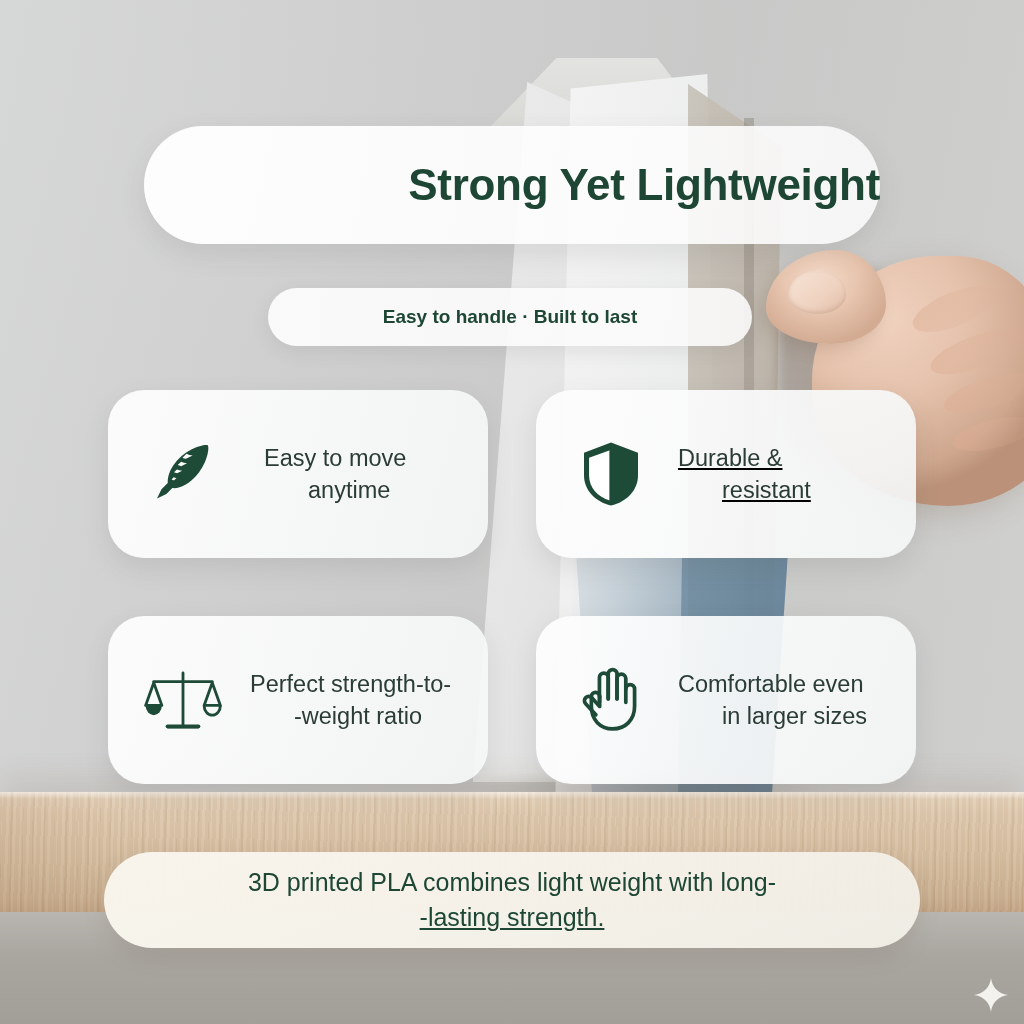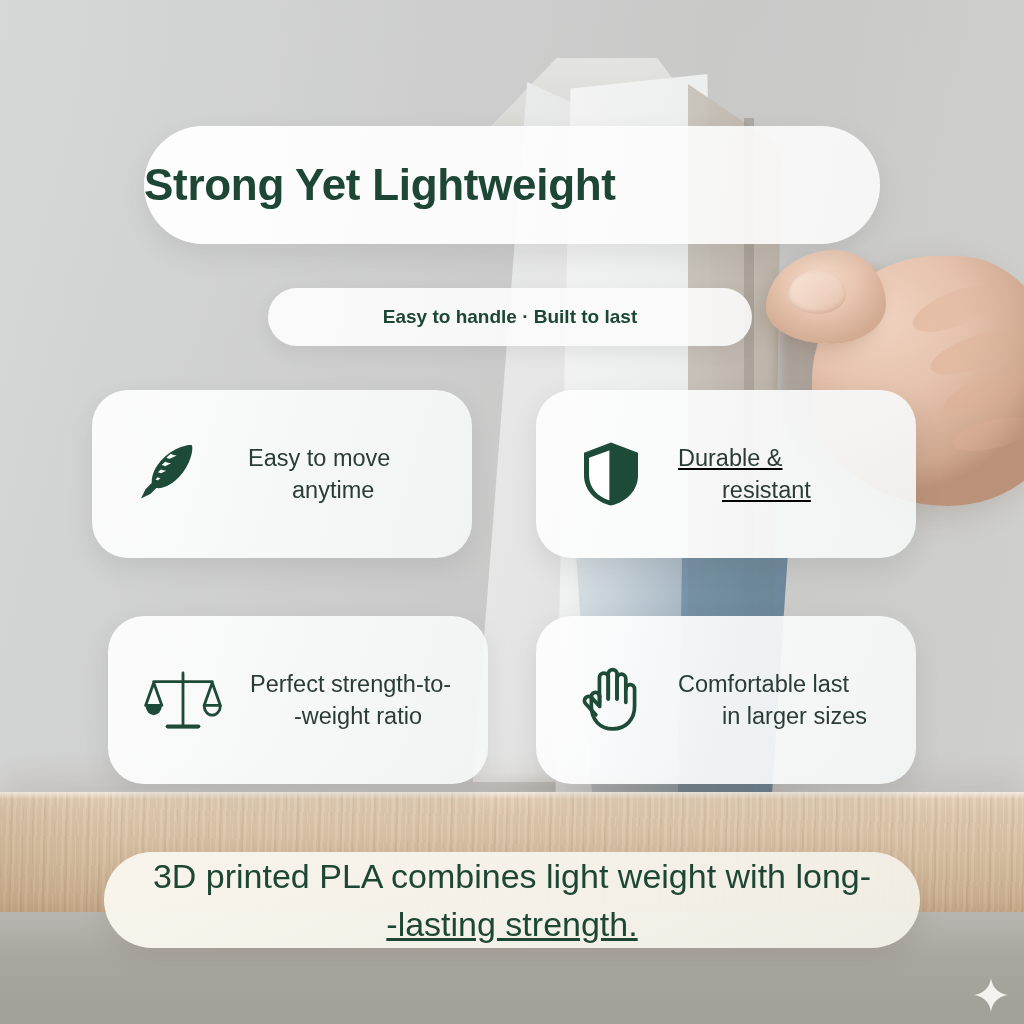--- a/index.html
+++ b/index.html
@@ -185,7 +185,7 @@
     border-radius: 59px;
     background: linear-gradient(100deg, rgba(255,255,255,.965) 0%, rgba(253,253,253,.93) 52%, rgba(250,250,250,.90) 100%);
     box-shadow: 0 10px 26px rgba(90,90,90,.13);
-    display: flex; align-items: center; justify-content: flex-start;
+    display: flex; align-items: center; justify-content: flex-end;
   }
   .pill-title .t {
     font-size: 44px;

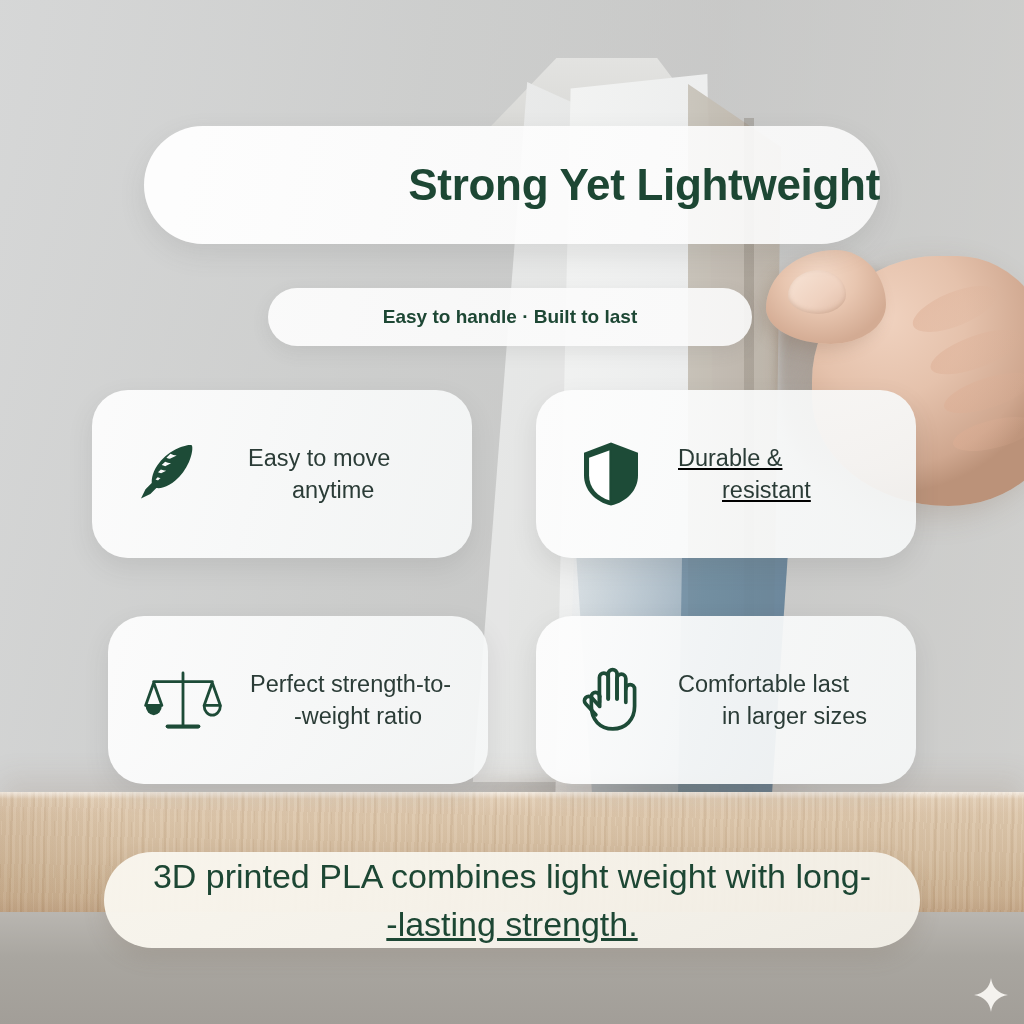--- a/index.html
+++ b/index.html
@@ -225,7 +225,7 @@
     padding: 0 26px 0 34px;
     gap: 26px;
   }
-  .card.c1 { left: 92px; top: 390px; gap: 40px; }
+  .card.c1 { left: 108px; top: 390px; gap: 40px; }
   .card.c2 { left: 536px; top: 390px; text-decoration: underline; }
   .card.c3 { left: 108px; top: 616px; }
   .card.c4 { left: 536px; top: 616px; }

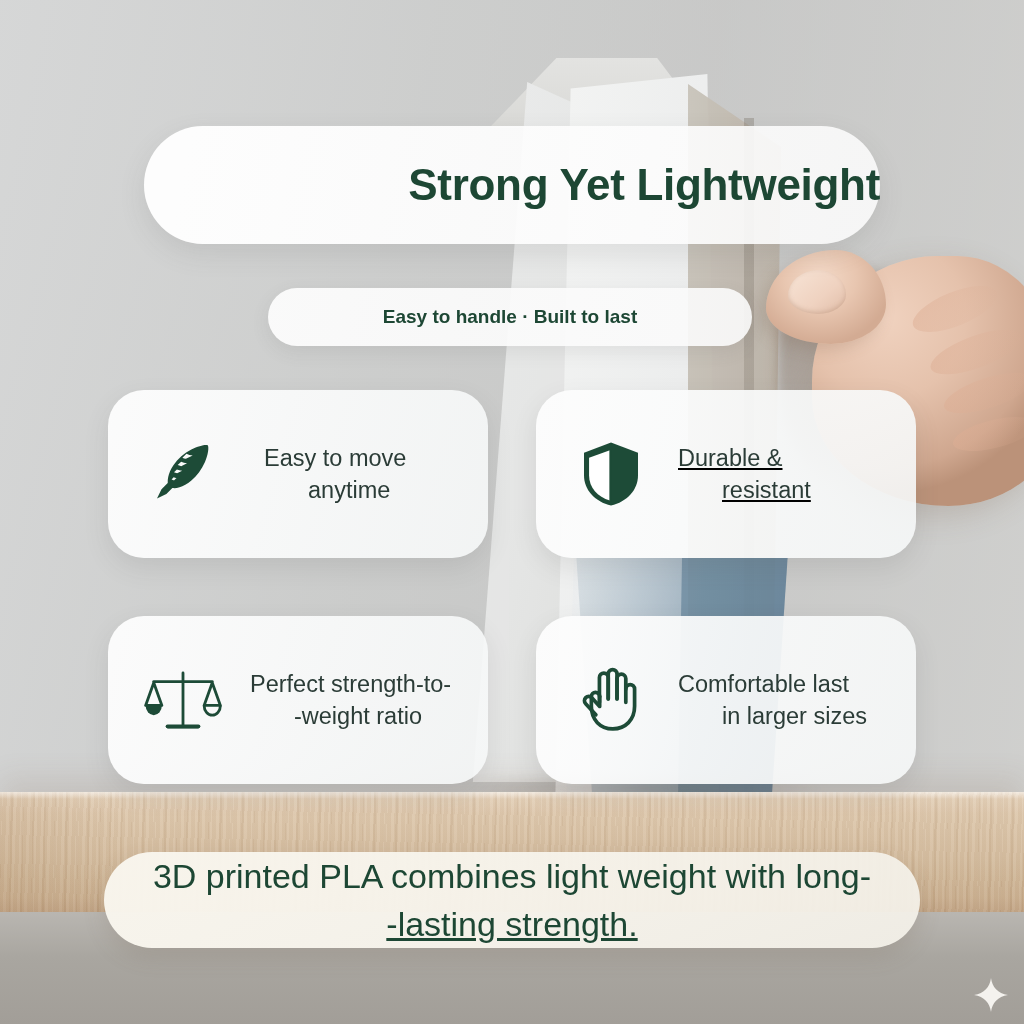--- a/index.html
+++ b/index.html
@@ -379,7 +379,7 @@
           </svg>
         </span>
         <span class="label">
-          <span class="l1">Comfortable last</span>
+          <span class="l1">Comfortable even</span>
           <span class="l2">in larger sizes</span>
         </span>
       </div>

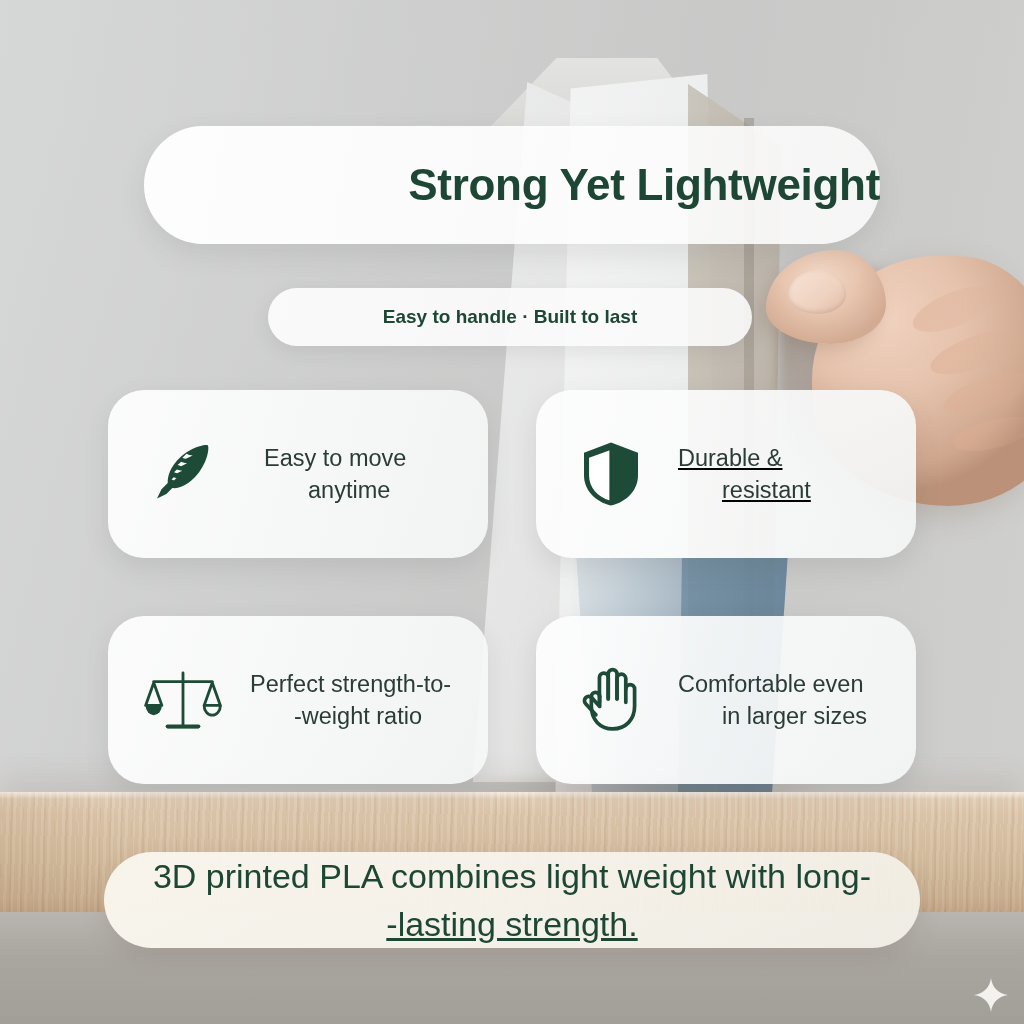--- a/index.html
+++ b/index.html
@@ -256,7 +256,7 @@
     text-align: center;
   }
   .pill-footer .t {
-    font-size: 34px;
+    font-size: 25px;
     line-height: 1.42;
     color: #1d4734;
   }

